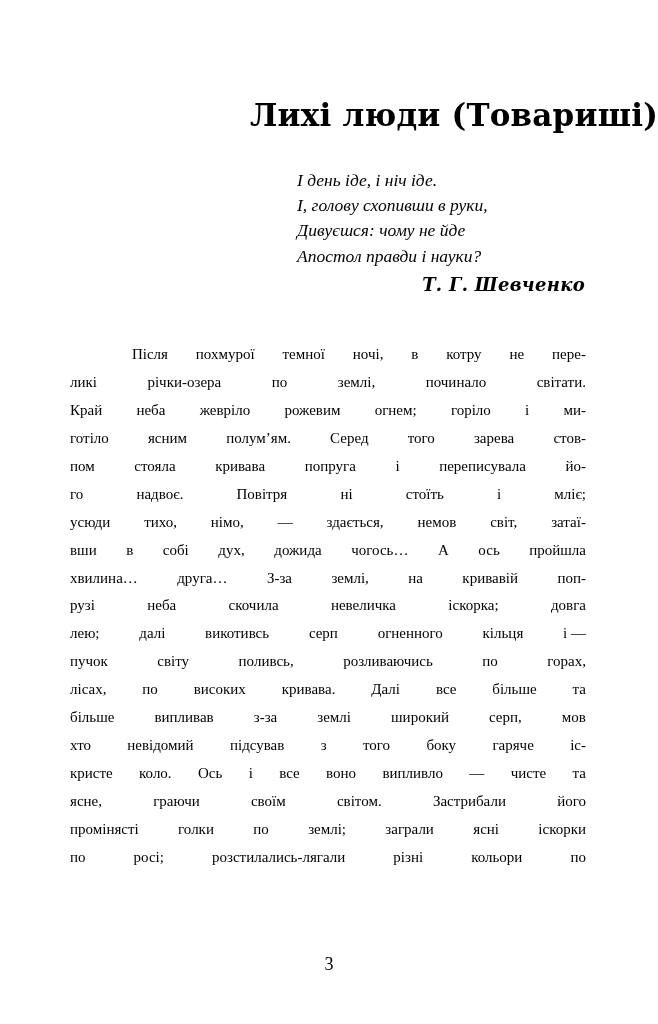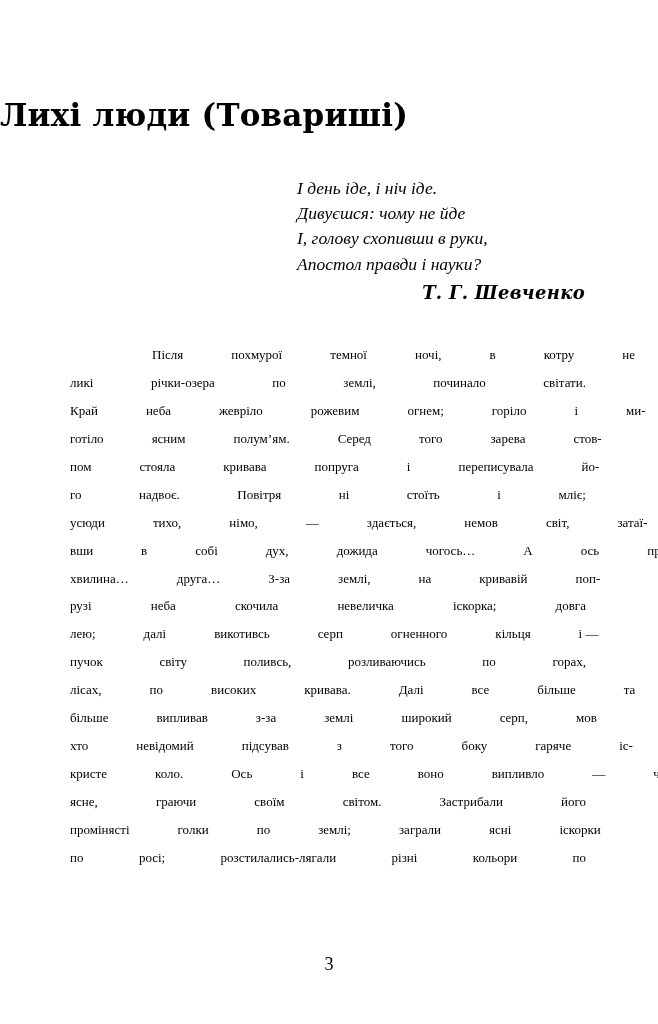--- a/index.html
+++ b/index.html
@@ -30,7 +30,7 @@
     left: 0;
     right: 0;
     top: 74px;
-    text-align: left;
+    text-align: right;
     font-family: "DejaVu Serif", "Liberation Serif", serif;
     font-weight: bold;
     font-size: 31px;

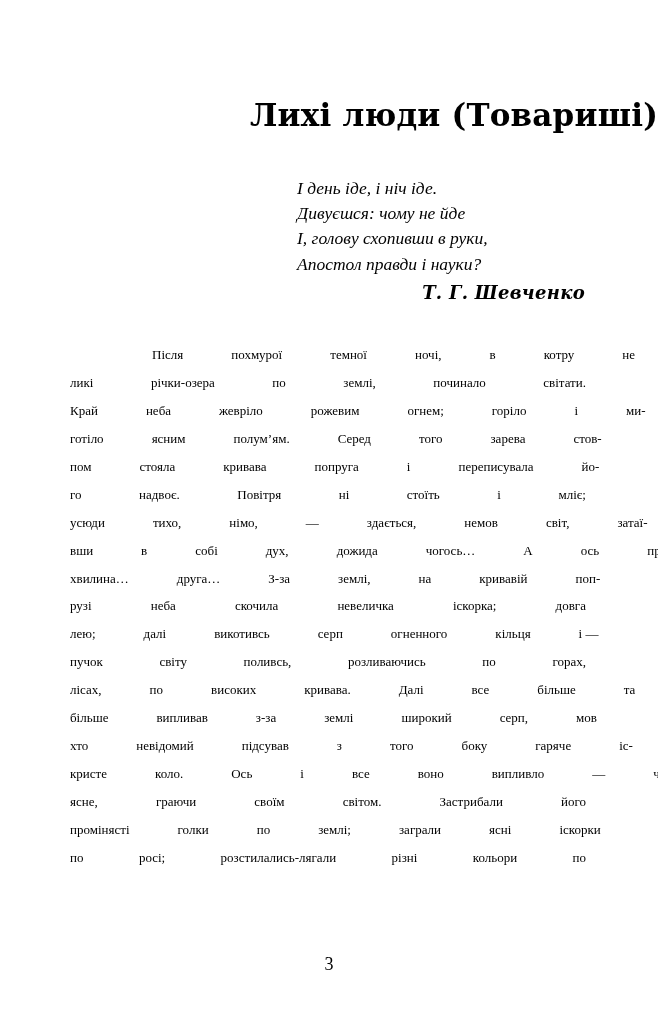--- a/index.html
+++ b/index.html
@@ -43,7 +43,7 @@
   .epigraph {
     position: absolute;
     left: 297px;
-    top: 176px;
+    top: 168px;
     width: 288px;
   }
 

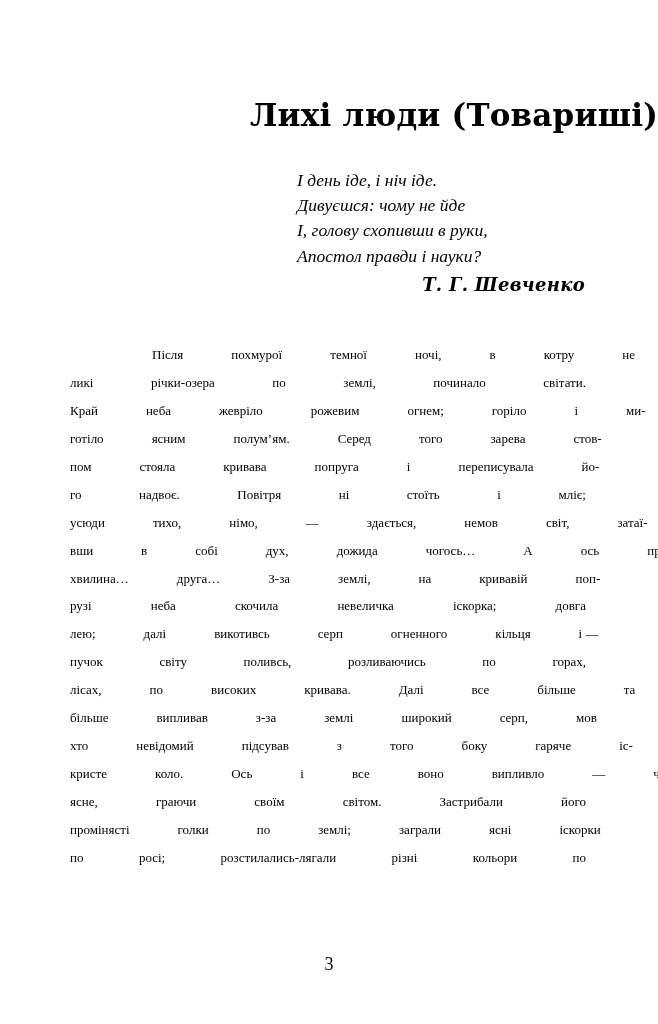--- a/index.html
+++ b/index.html
@@ -122,8 +122,8 @@
   <div class="epigraph">
     <div class="epigraph-lines">
         <div class="epigraph-line">І день іде, і ніч іде.</div>
+        <div class="epigraph-line">І, голову схопивши в руки,</div>
         <div class="epigraph-line">Дивуєшся: чому не йде</div>
-        <div class="epigraph-line">І, голову схопивши в руки,</div>
         <div class="epigraph-line">Апостол правди і науки?</div>
       </div>
     <div class="epigraph-author">Т. Г. Шевченко</div>

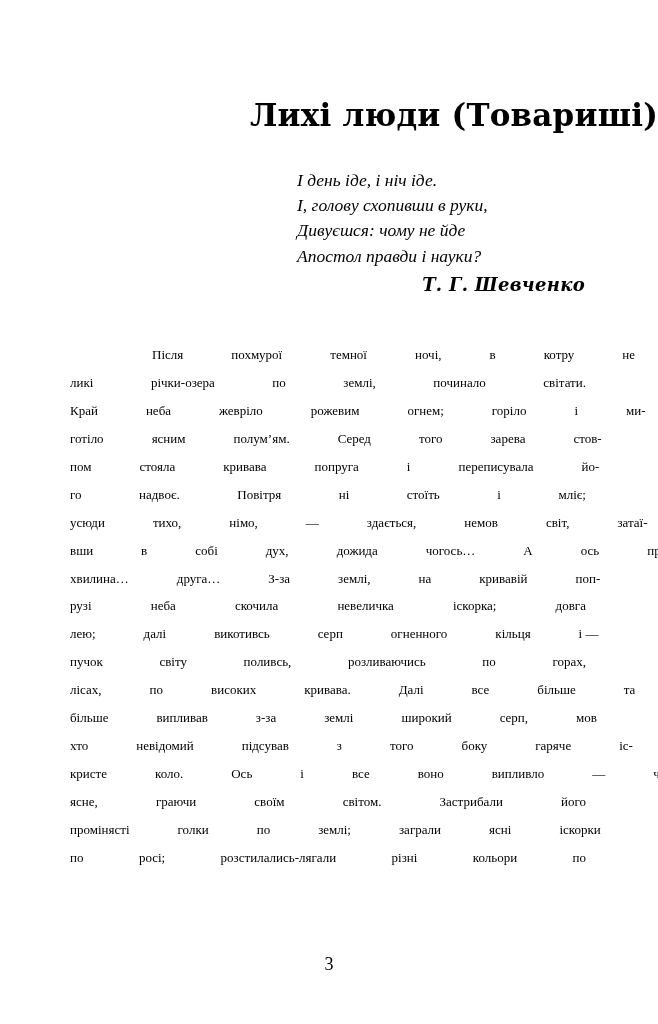--- a/index.html
+++ b/index.html
@@ -77,12 +77,11 @@
 
   .body-line {
     display: flex;
-    font-size: 13px;
+    font-size: 15px;
     line-height: 27.95px;
     height: 27.95px;
     white-space: pre;
     width: 100%;
-    gap: 48px;
   }
 
   

